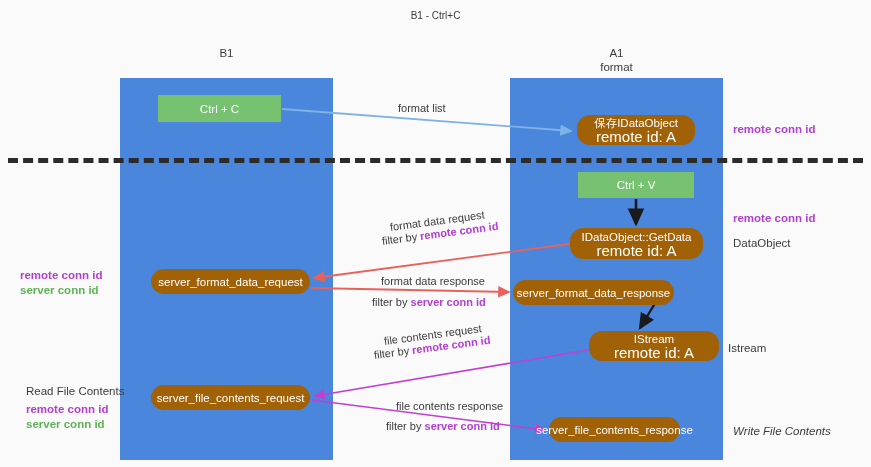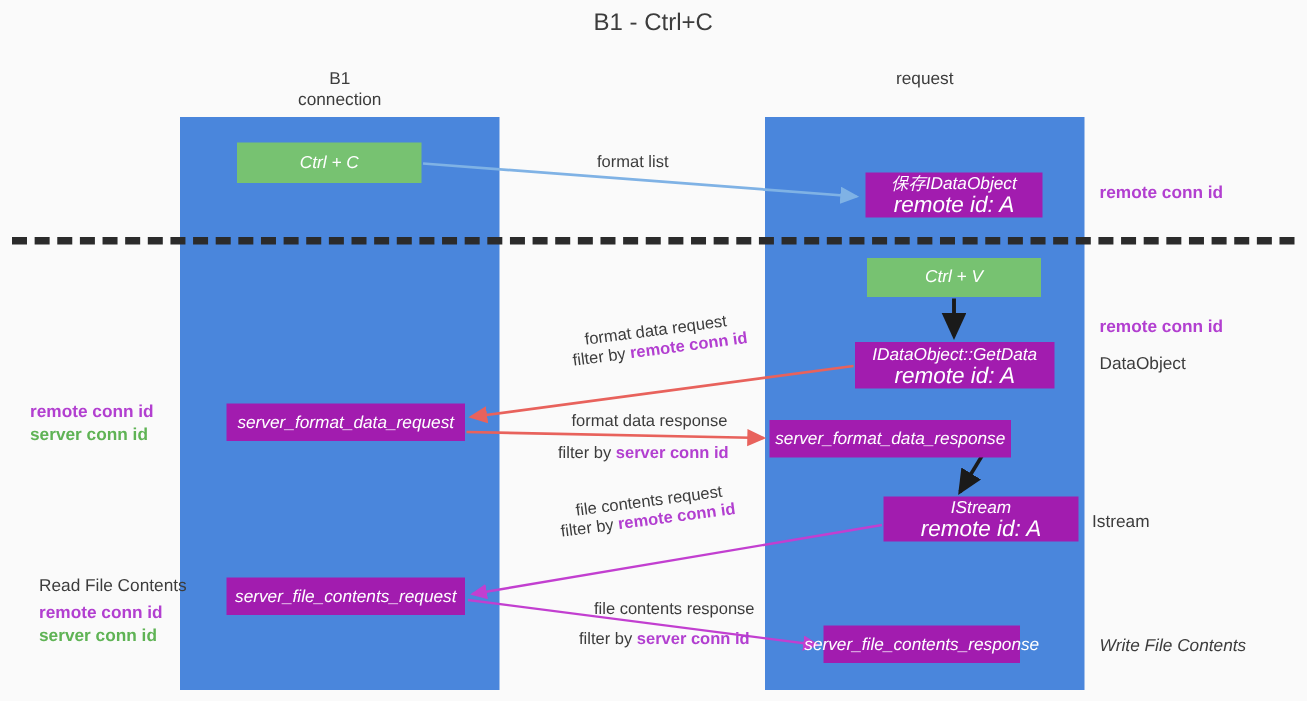--- a/index.html
+++ b/index.html
@@ -23,7 +23,7 @@
     top: 6px;
     width: 871px;
     text-align: center;
-    font-size: 16px;
+    font-size: 10px;
     line-height: 19px;
     color: #3c3c3c;
   }

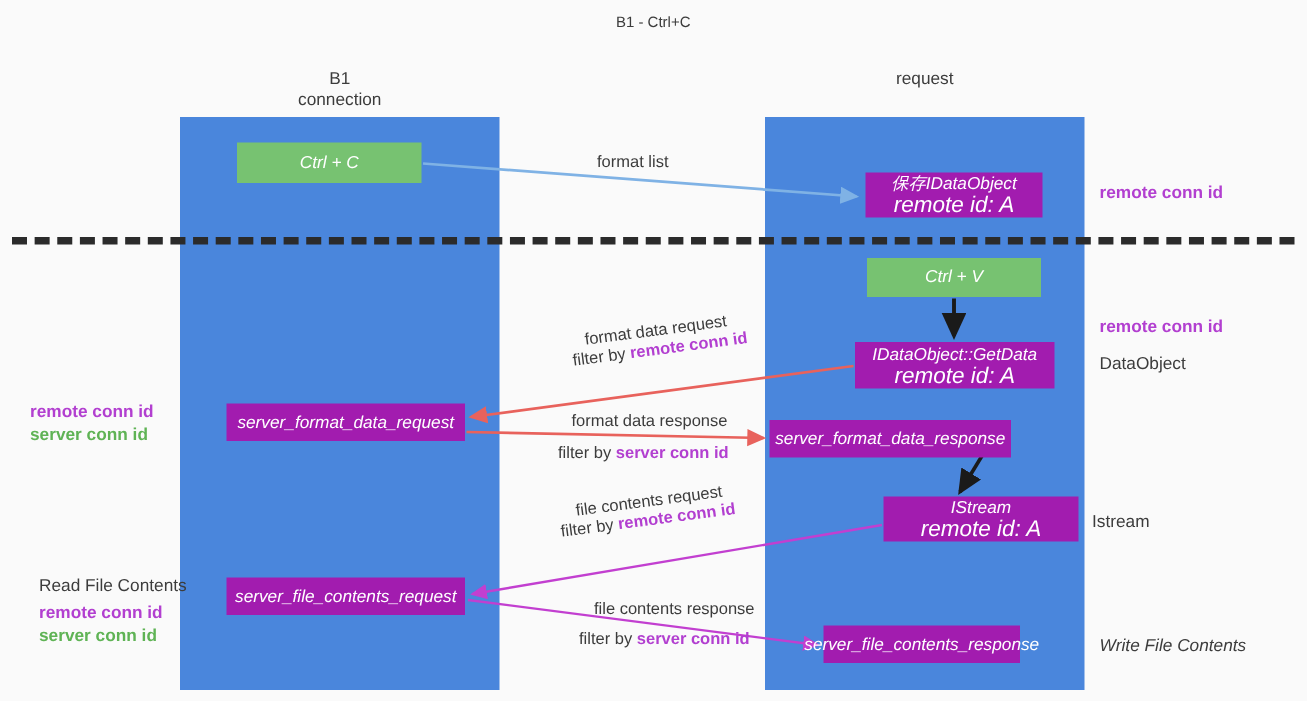--- a/index.html
+++ b/index.html
@@ -154,6 +154,7 @@
   <div>connection</div>
 </div>
 <div class="lane-header" id="lane-header-a1">
+  <div>A1</div>
   <div>request</div>
 </div>
 

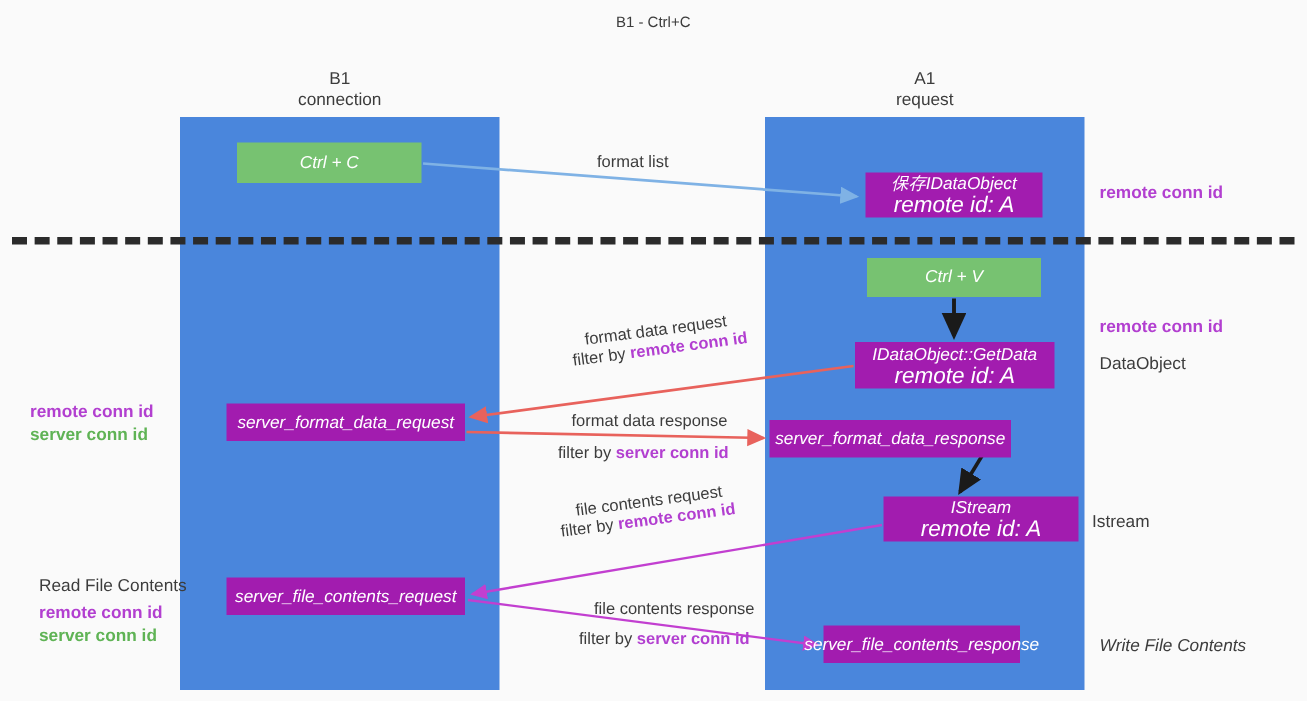--- a/index.html
+++ b/index.html
@@ -151,7 +151,6 @@
 
 <div class="lane-header" id="lane-header-b1">
   <div>B1</div>
-  <div>connection</div>
 </div>
 <div class="lane-header" id="lane-header-a1">
   <div>A1</div>

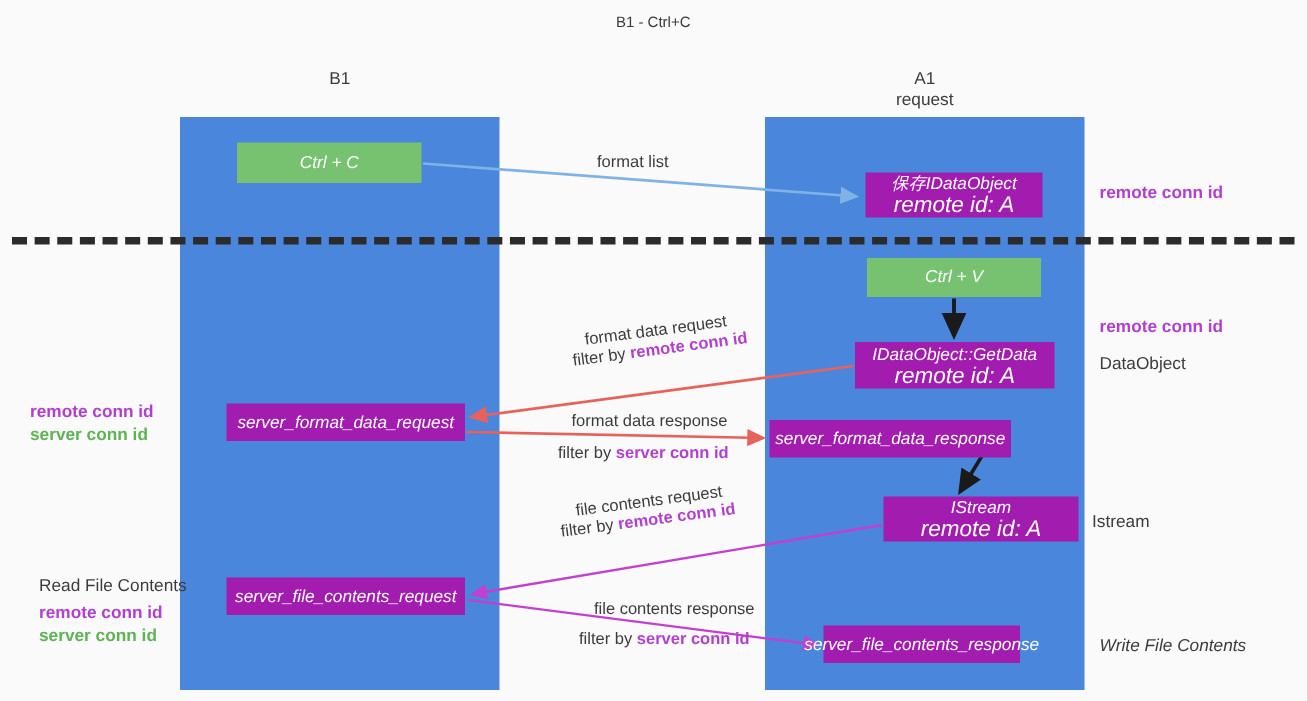--- a/index.html
+++ b/index.html
@@ -154,7 +154,7 @@
 </div>
 <div class="lane-header" id="lane-header-a1">
   <div>A1</div>
-  <div>request</div>
+  <div>format</div>
 </div>
 
 <div class="lane-column" id="lane-b1"></div>

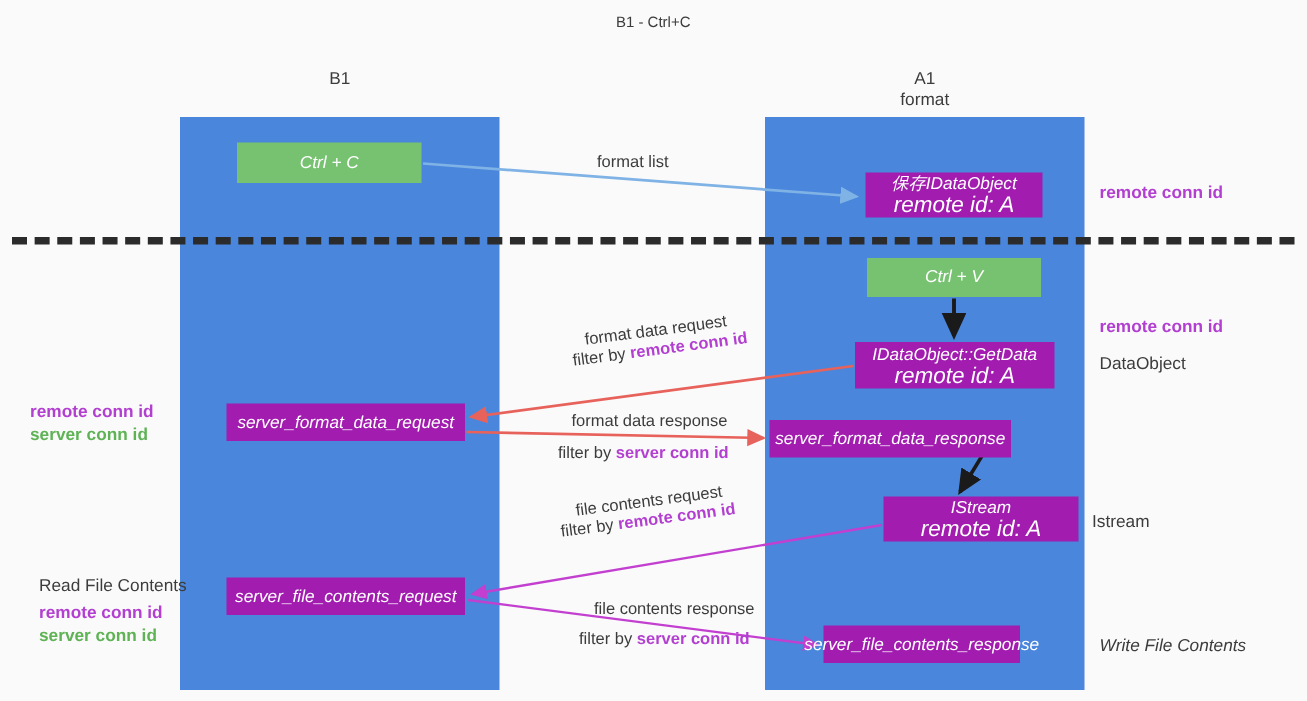--- a/index.html
+++ b/index.html
@@ -63,7 +63,6 @@
     line-height: 14px;
     padding: 2px 6px;
     z-index: 6;
-    font-style: italic;
   }
   .node-box.orange { background: #a21caf; }
   .node-box.green  { background: #77c271; }

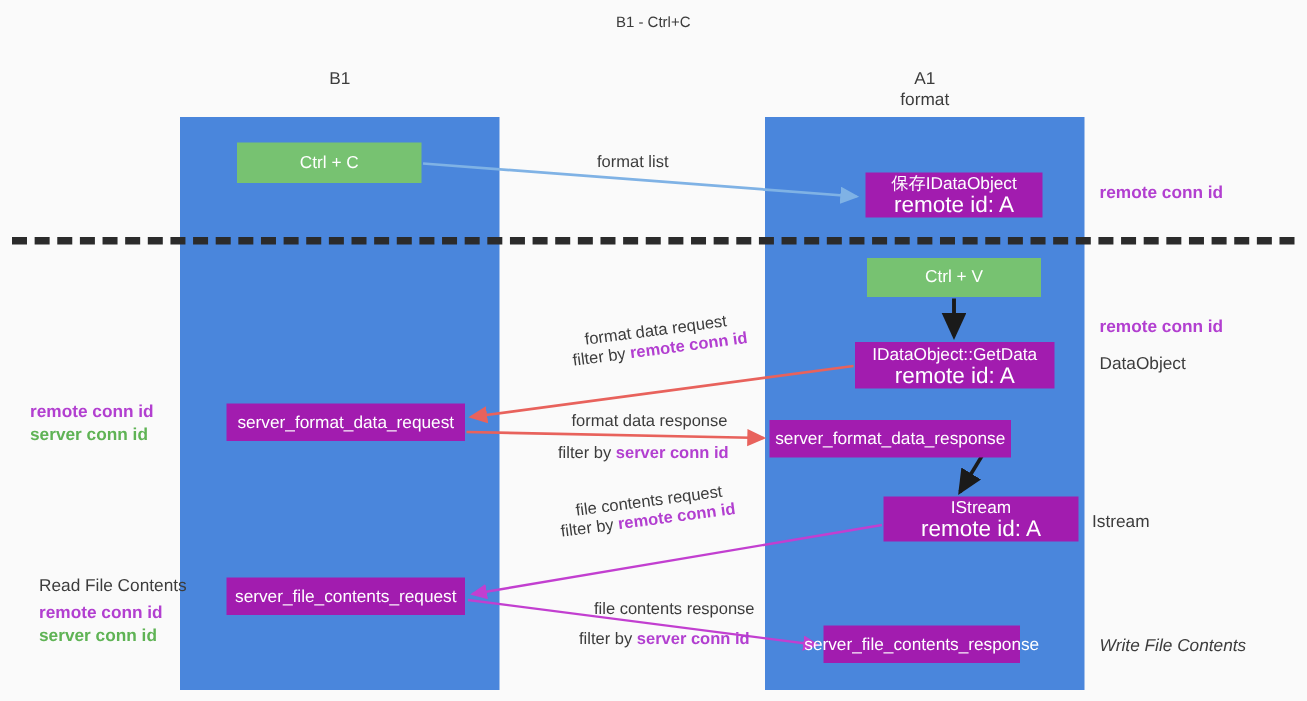--- a/index.html
+++ b/index.html
@@ -64,7 +64,7 @@
     padding: 2px 6px;
     z-index: 6;
   }
-  .node-box.orange { background: #a21caf; }
+  .node-box.orange { background: #a16207; border-radius: 13px; }
   .node-box.green  { background: #77c271; }
   .node-box .line2 { font-size: 15px; }
 

